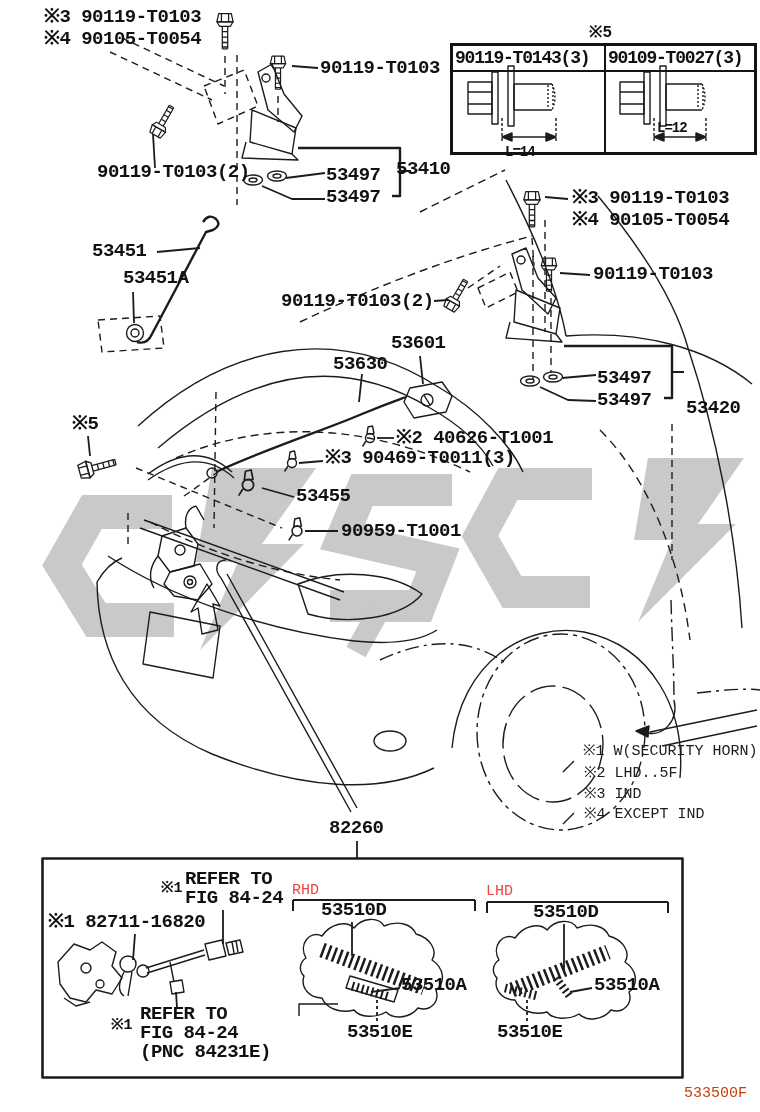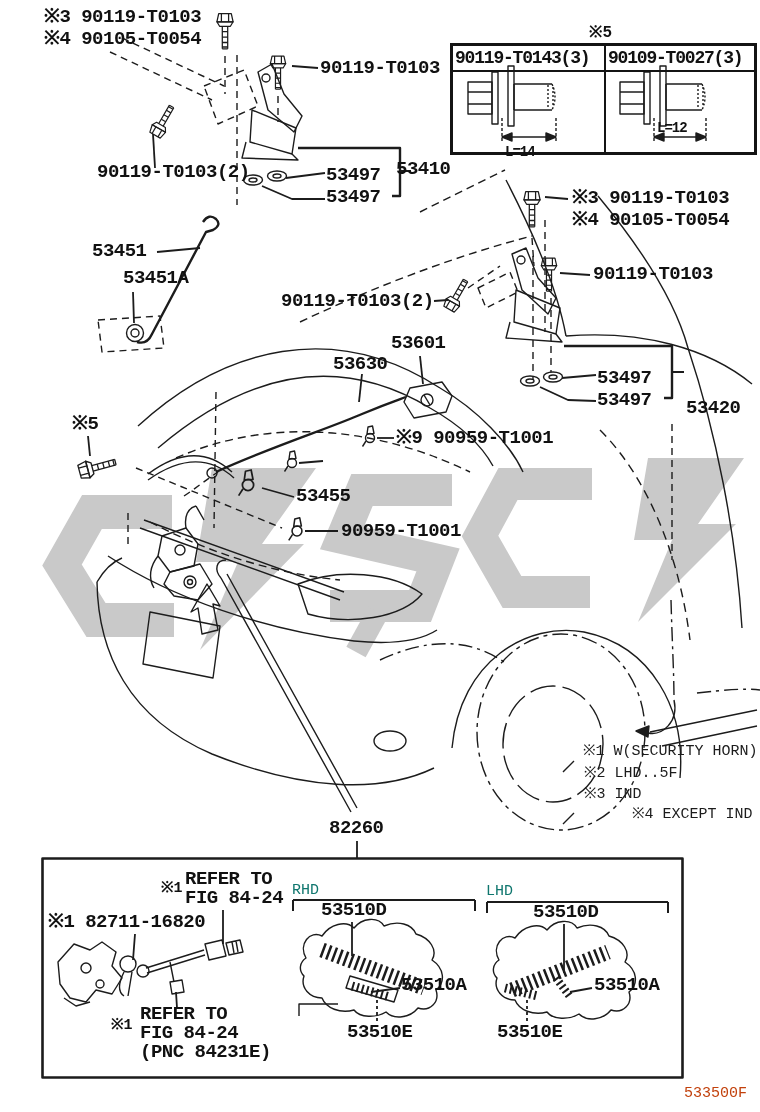--- a/index.html
+++ b/index.html
@@ -284,7 +284,7 @@
       <div class="lbl p" style="left: 597px; top: 369px;">53497</div>
       <div class="lbl p" style="left: 686px; top: 363px; margin-top: 36px;">53420</div>
       <div class="lbl p" style="left: 597px; top: 391px;">53497</div>
-      <div class="lbl p" style="left: 396px; top: 429px;">※9 90959-T1001</div>
+      <div class="lbl p" style="left: 396px; top: 429px;">※2 40626-T1001</div>
       <div class="lbl p" style="left: 296px; top: 487px;">53455</div>
       <div class="lbl p" style="left: 341px; top: 522px;">90959-T1001</div>
       <div class="lbl p" style="left: 72px; top: 415px;">※5</div>

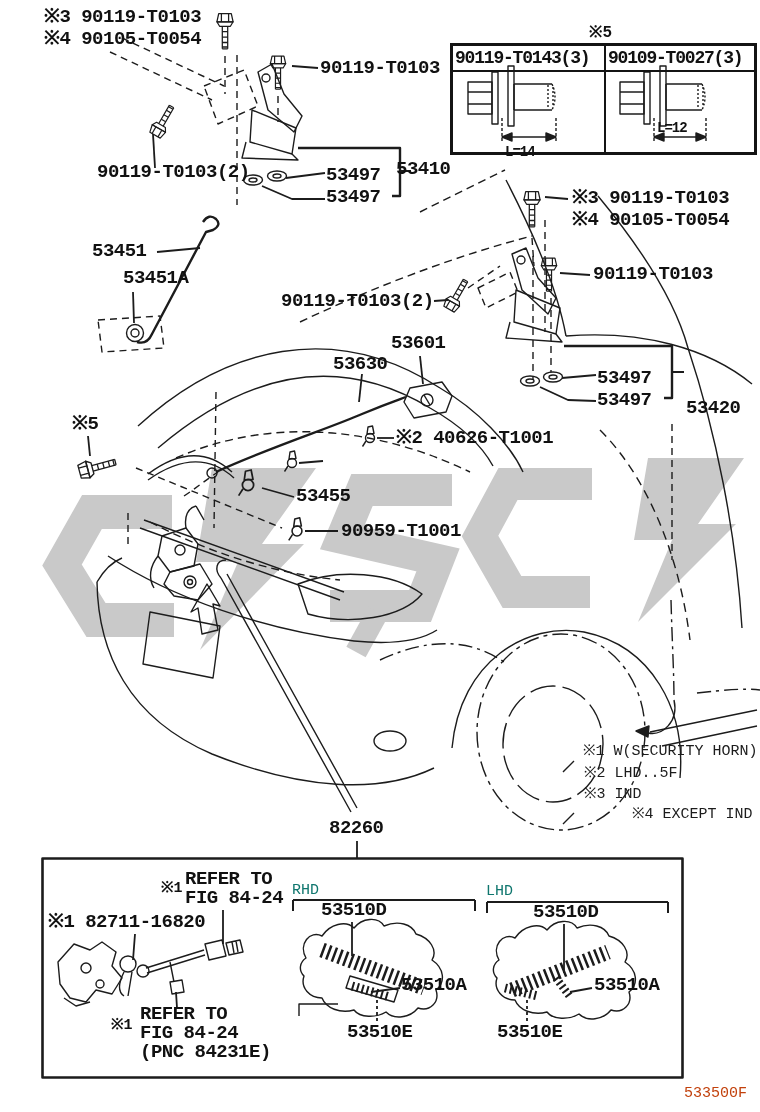--- a/index.html
+++ b/index.html
@@ -285,6 +285,7 @@
       <div class="lbl p" style="left: 686px; top: 363px; margin-top: 36px;">53420</div>
       <div class="lbl p" style="left: 597px; top: 391px;">53497</div>
       <div class="lbl p" style="left: 396px; top: 429px;">※2 40626-T1001</div>
+      <div class="lbl p" style="left: 325px; top: 449px;">※3 90469-T0011(3)</div>
       <div class="lbl p" style="left: 296px; top: 487px;">53455</div>
       <div class="lbl p" style="left: 341px; top: 522px;">90959-T1001</div>
       <div class="lbl p" style="left: 72px; top: 415px;">※5</div>

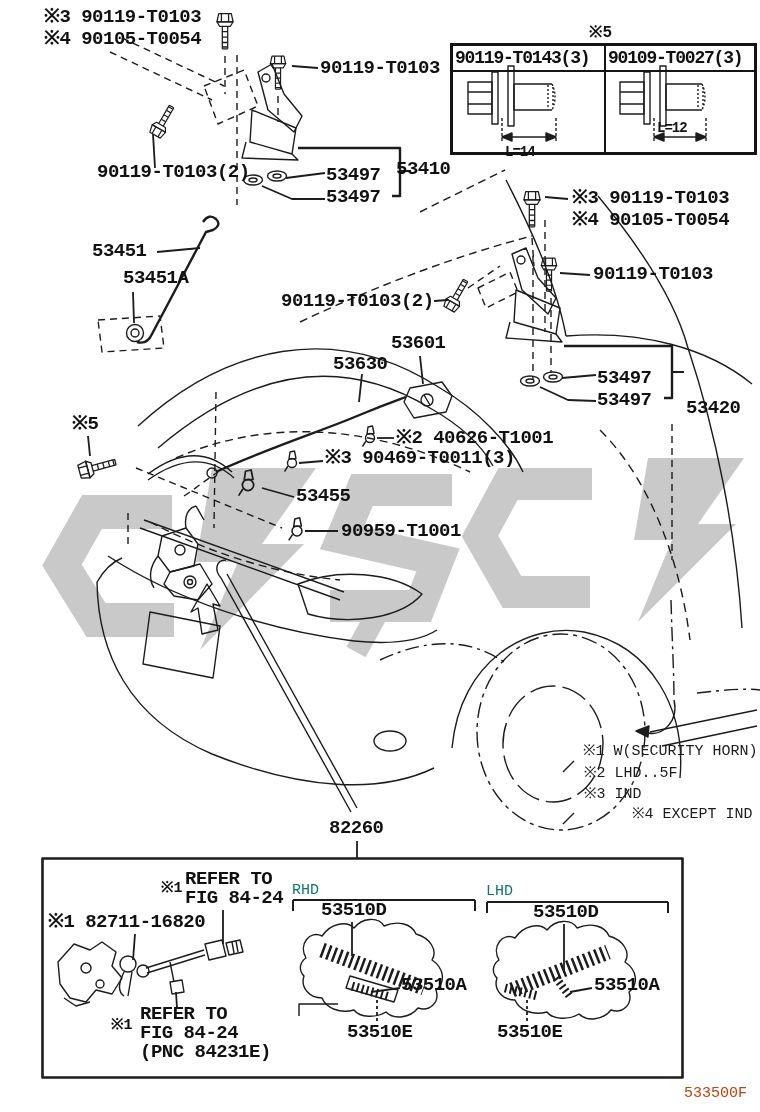--- a/index.html
+++ b/index.html
@@ -293,7 +293,7 @@
       <div class="lbl n" style="left: 583px; top: 744px;">※1 W(SECURITY HORN)</div>
       <div class="lbl n" style="left: 584px; top: 766px;">※2 LHD..5F</div>
       <div class="lbl n" style="left: 584px; top: 787px;">※3 IND</div>
-      <div class="lbl n" style="left: 584px; top: 807px; margin-left: 48px;">※4 EXCEPT IND</div>
+      <div class="lbl n" style="left: 584px; top: 807px;">※4 EXCEPT IND</div>
       <div class="lbl sym" style="left: 161px; top: 881px;">※1</div>
       <div class="lbl p" style="left: 185px; top: 870px;">REFER TO
 FIG 84-24</div>

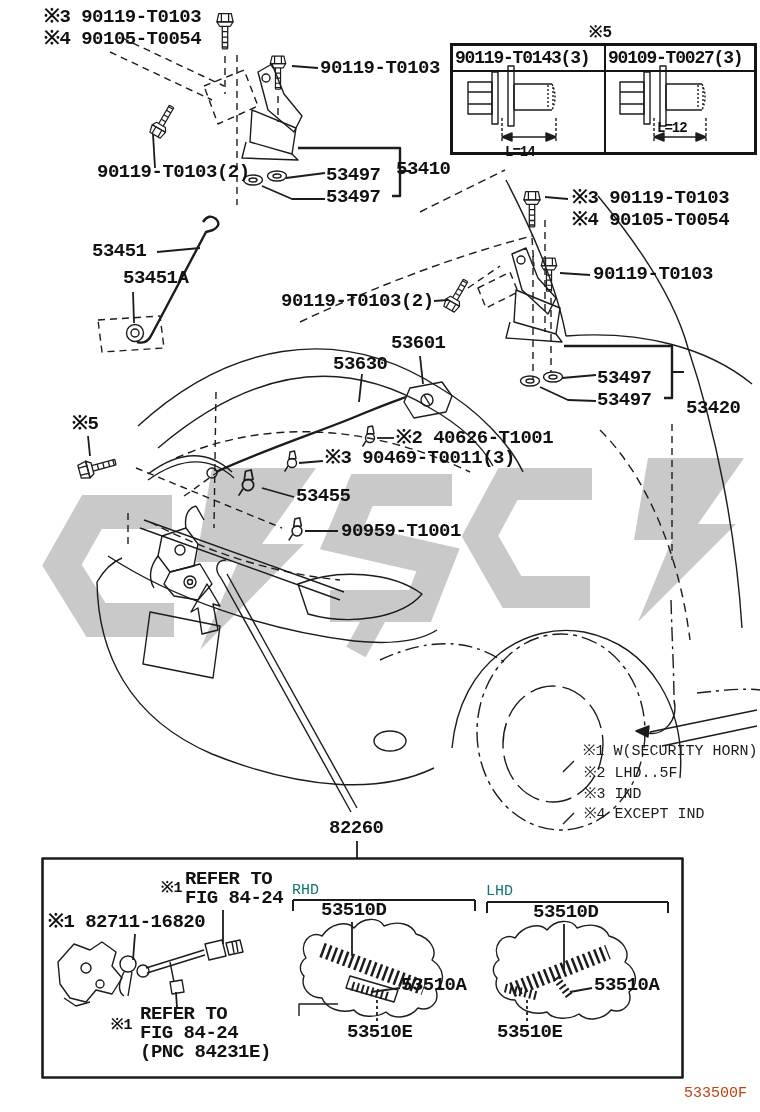--- a/index.html
+++ b/index.html
@@ -10,7 +10,7 @@
   .lbl{position:absolute;white-space:pre-line;}
   .p{font-weight:700;font-size:19px;line-height:19px;letter-spacing:-0.5px;}
   .n{font-weight:400;font-size:15px;line-height:15px;color:#1c1c1c;}
-  .t{font-weight:400;font-size:15px;line-height:15px;color:#0f766e;}
+  .t{font-weight:400;font-size:15px;line-height:15px;color:#ef4444;}
   .sym{font-weight:700;font-size:15px;line-height:15px;}
   
   .vbox{position:absolute;left:450px;top:43px;width:301px;height:106px;border:3px solid #141414;z-index:2;}

